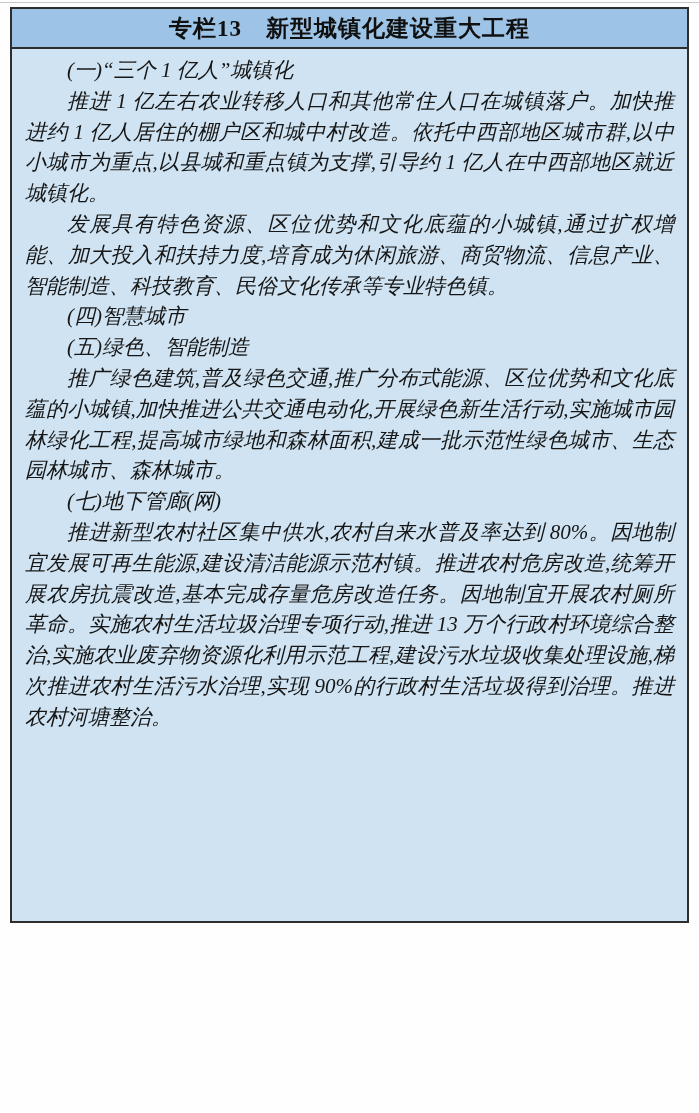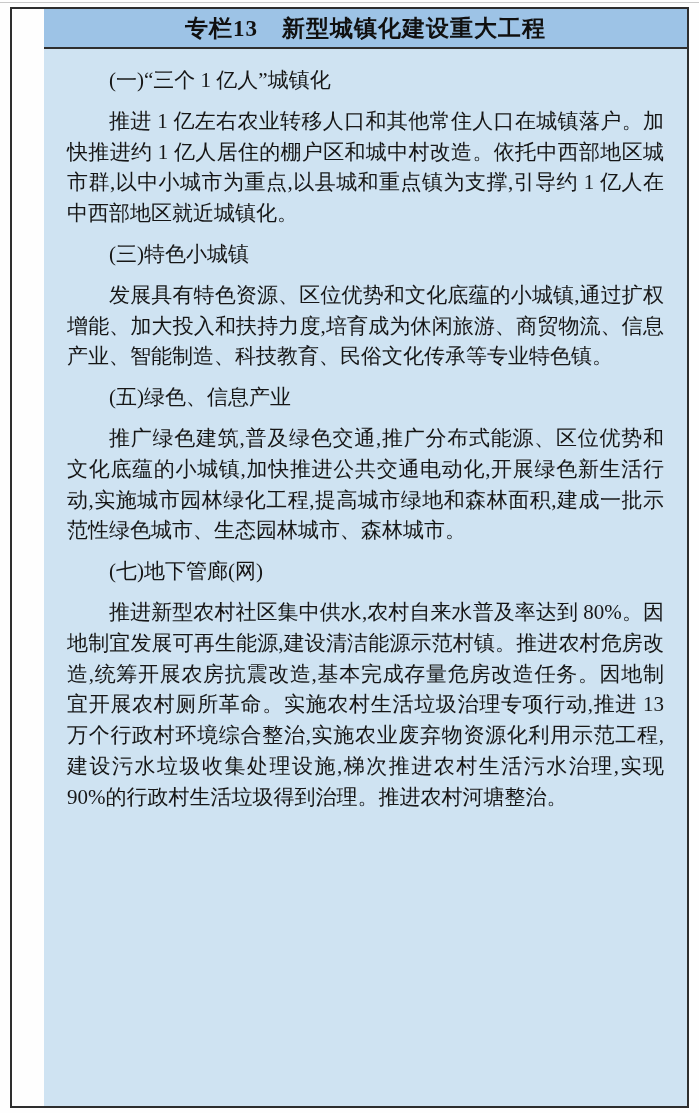--- a/index.html
+++ b/index.html
@@ -27,12 +27,11 @@
     top: 7px;
     left: 10px;
     width: 679px;
-    height: 1101px;
+    height: 916px;
     box-sizing: border-box;
     border: 2px solid #2e2e2e;
     display: flex;
     flex-direction: column;
-    padding-left: 32px;
   }
   .box-header {
     flex: 0 0 38px;

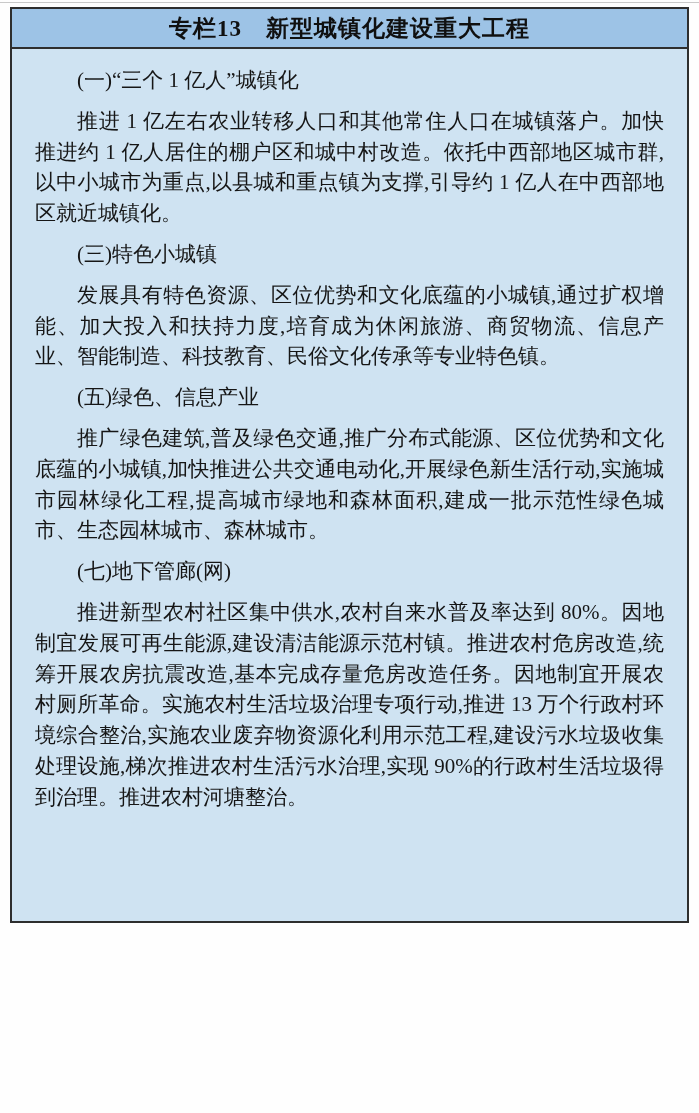--- a/index.html
+++ b/index.html
@@ -59,8 +59,9 @@
   }
   .section-heading,
   .section-paragraph {
-    margin: 10px;
+    margin: 0;
     text-indent: 2em;
+    font-style: italic;
   }
 </style>
 </head>

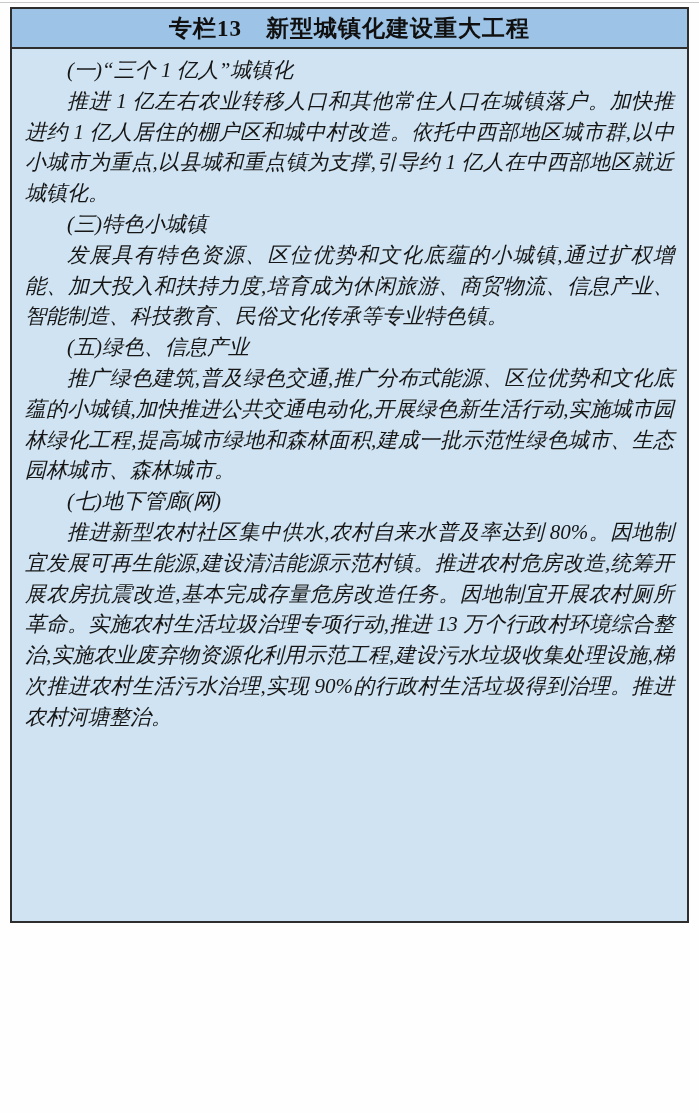--- a/index.html
+++ b/index.html
@@ -84,7 +84,6 @@
     </div>
 
     <div>
-      <p class="section-heading">(三)特色小城镇</p>
       <p class="section-paragraph">发展具有特色资源、区位优势和文化底蕴的小城镇,通过扩权增能、加大投入和扶持力度,培育成为休闲旅游、商贸物流、信息产业、智能制造、科技教育、民俗文化传承等专业特色镇。</p>
     </div>
 

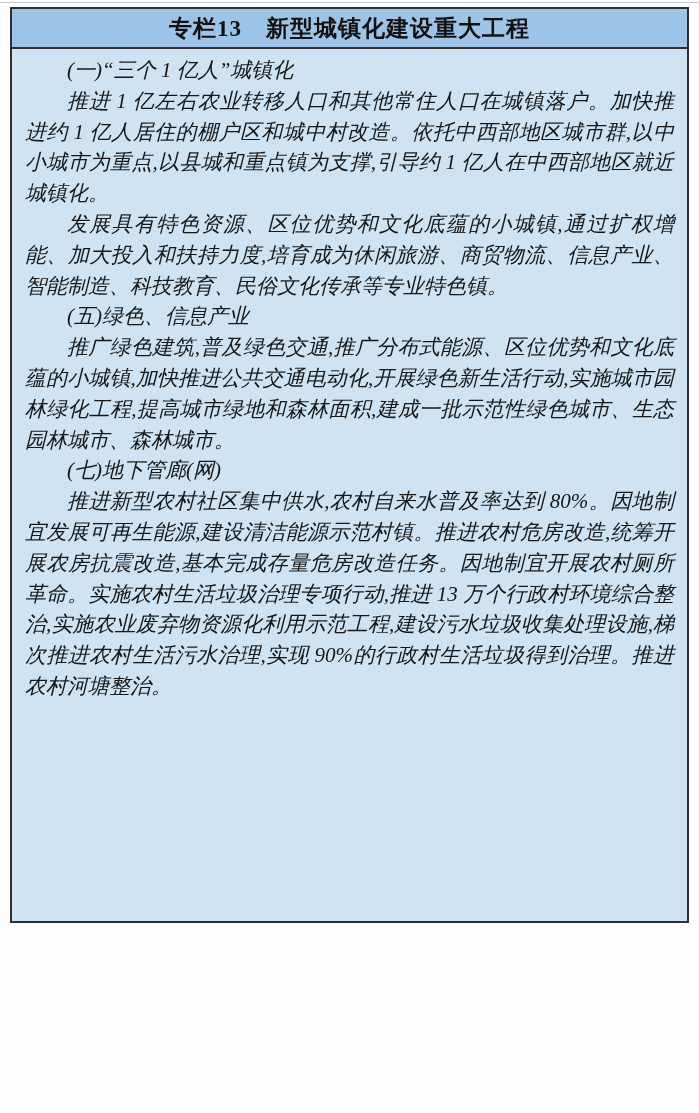--- a/index.html
+++ b/index.html
@@ -88,6 +88,7 @@
     </div>
 
     <div>
+      <p class="section-heading">(四)智慧城市</p>
     </div>
 
     <div>

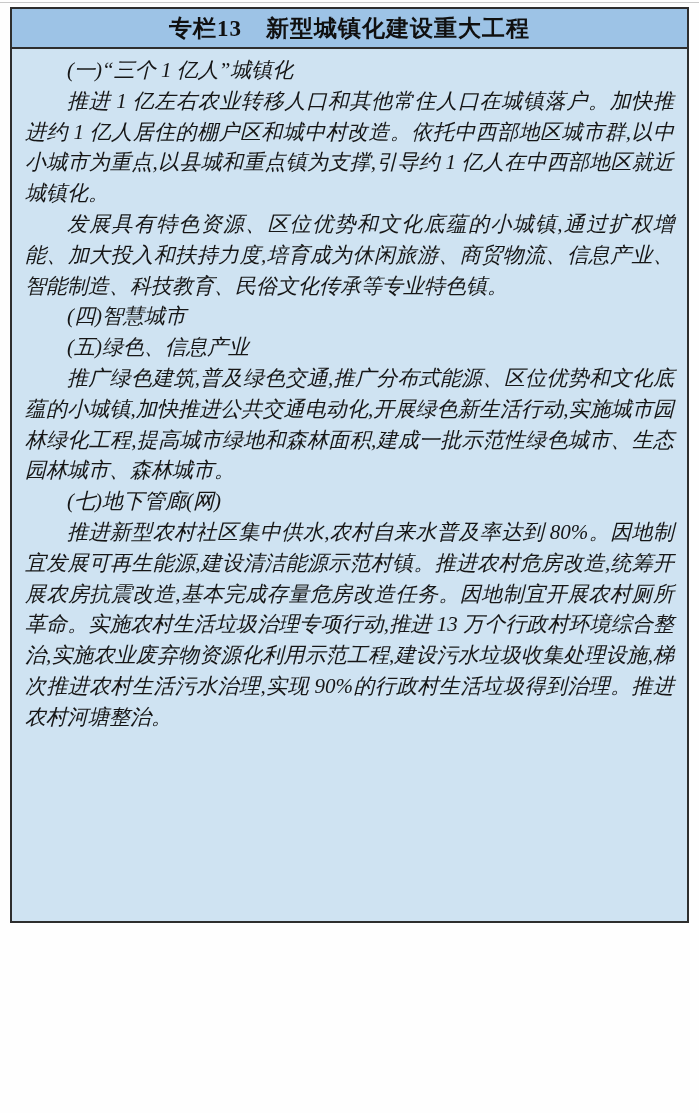--- a/index.html
+++ b/index.html
@@ -92,7 +92,7 @@
     </div>
 
     <div>
-      <p class="section-heading">(五)绿色、信息产业</p>
+      <p class="section-heading">(五)绿色、智能制造</p>
       <p class="section-paragraph">推广绿色建筑,普及绿色交通,推广分布式能源、区位优势和文化底蕴的小城镇,加快推进公共交通电动化,开展绿色新生活行动,实施城市园林绿化工程,提高城市绿地和森林面积,建成一批示范性绿色城市、生态园林城市、森林城市。</p>
     </div>
 

